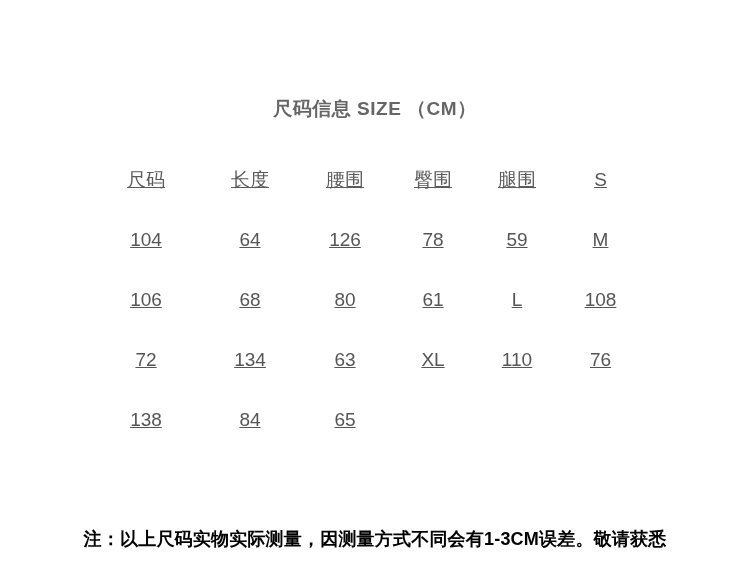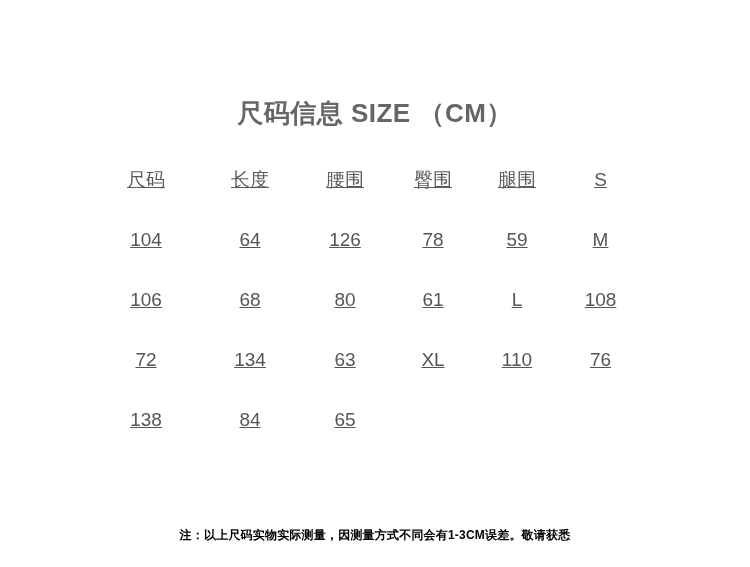--- a/index.html
+++ b/index.html
@@ -21,7 +21,7 @@
     left: 0;
     width: 750px;
     text-align: center;
-    font-size: 26px;
+    font-size: 19px;
     font-weight: 700;
     letter-spacing: 0.5px;
     color: #666666;

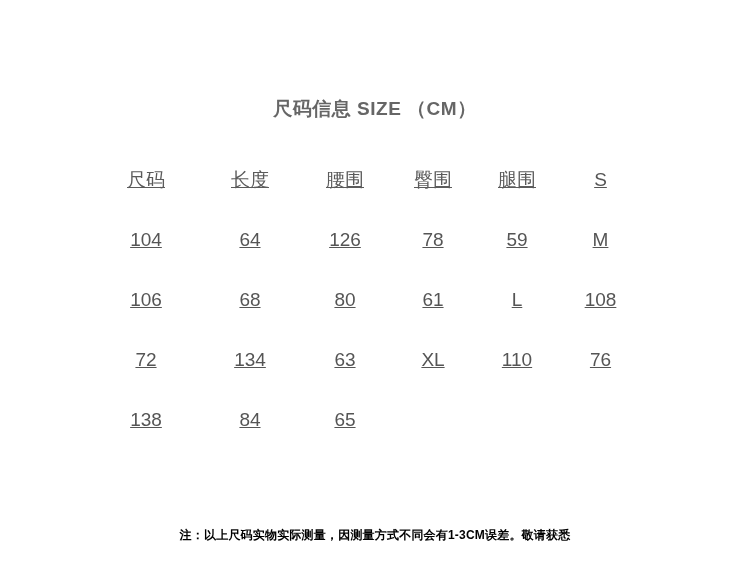--- a/index.html
+++ b/index.html
@@ -51,7 +51,7 @@
     left: 0;
     width: 750px;
     text-align: center;
-    font-size: 12px;
+    font-size: 18px;
     font-weight: 700;
     color: #000000;
     letter-spacing: 0.2px;

